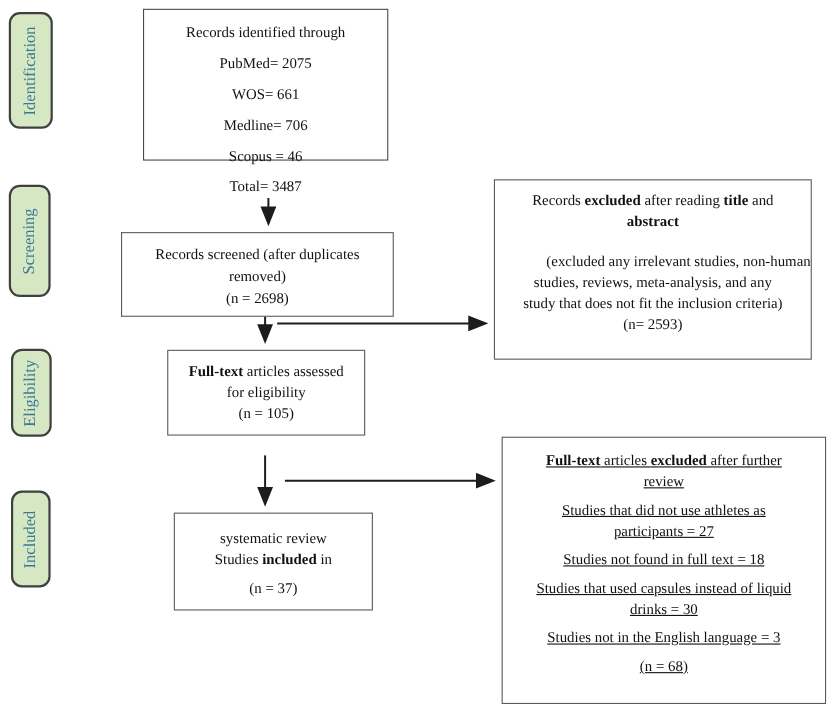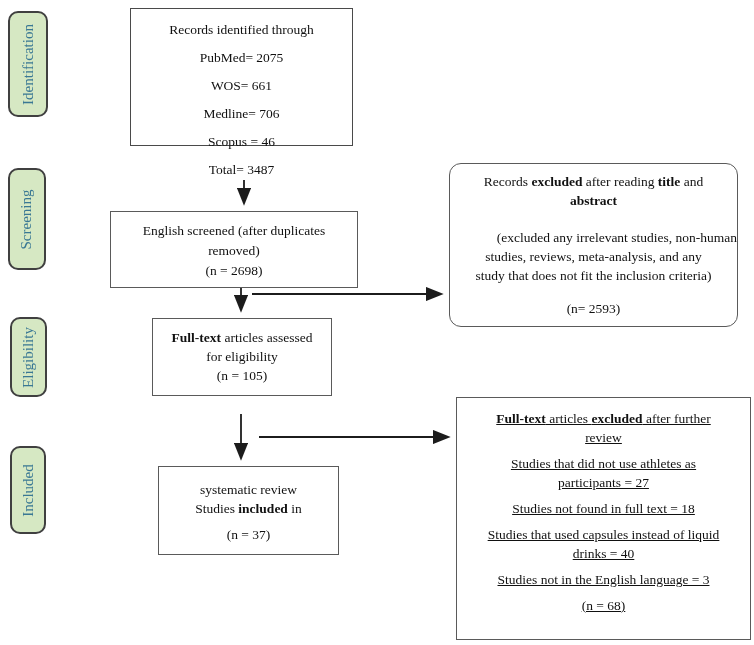--- a/index.html
+++ b/index.html
@@ -52,7 +52,7 @@
   .box-screened{line-height:20px;padding-top:9px;}
   .box-fulltext-assessed{padding-top:9px;}
   .box-included{padding-top:13px;}
-  .box-excluded-title{padding-top:8px;border-radius:12px;}
+  .box-excluded-title{padding-top:8px;}
   .box-fulltext-excluded{padding-top:11px;text-decoration:underline;}
   .gap-sm{margin-top:7px;}
   .gap-md{margin-top:18px;text-align:right;}

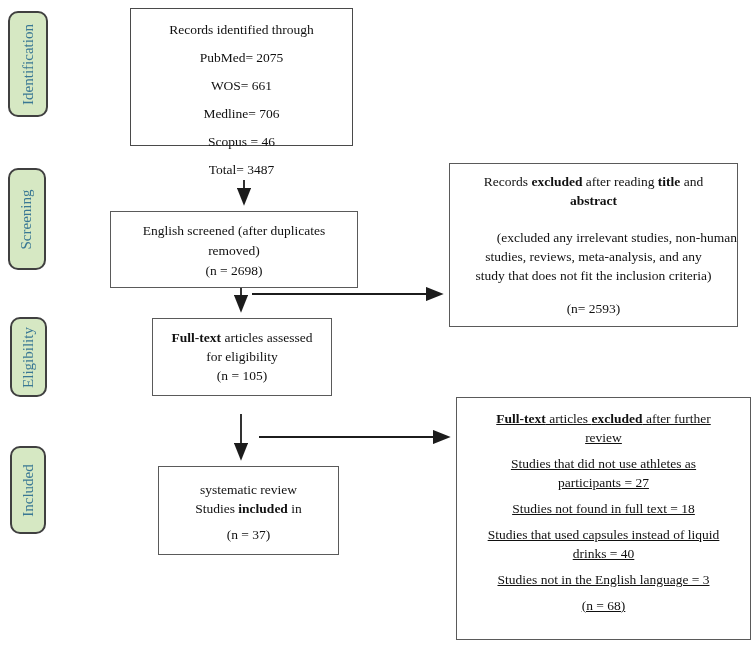--- a/index.html
+++ b/index.html
@@ -88,7 +88,7 @@
   </div>
 
   <div class="box box-screened" style="left:110px;top:211px;width:248px;height:77px">
-    <div class="ln"><span>English screened (after duplicates</span></div>
+    <div class="ln"><span>Records screened (after duplicates</span></div>
     <div class="ln"><span>removed)</span></div>
     <div class="ln"><span>(n = 2698)</span></div>
   </div>

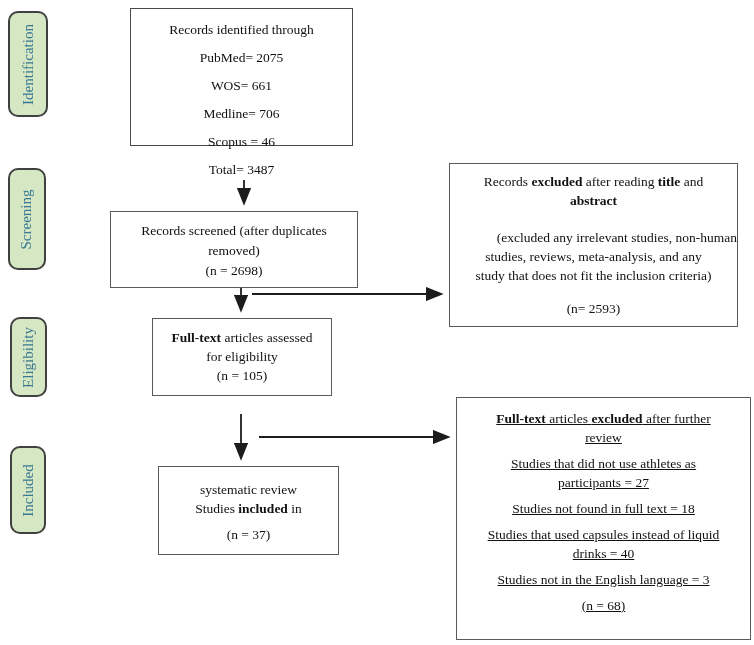--- a/index.html
+++ b/index.html
@@ -56,7 +56,7 @@
   .box-fulltext-excluded{padding-top:11px;text-decoration:underline;}
   .gap-sm{margin-top:7px;}
   .gap-md{margin-top:18px;text-align:right;}
-  .gap-lg{margin-top:14px;}
+  .gap-lg{}
   .arrows{position:absolute;left:0;top:0;pointer-events:none;}
   .arrows line{stroke:var(--arrow);stroke-width:1.8;}
 </style>

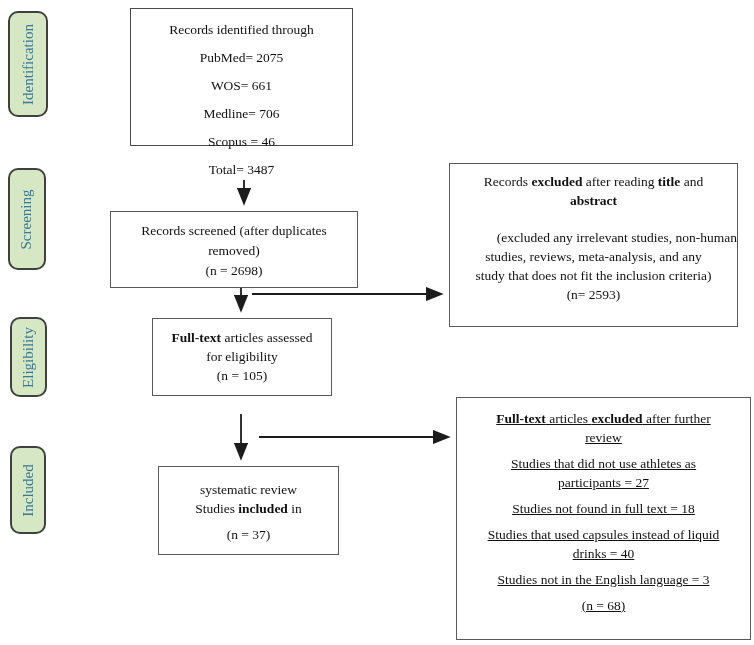--- a/index.html
+++ b/index.html
@@ -115,7 +115,7 @@
     <div class="ln"><span>participants = 27</span></div>
     <div class="ln gap-sm"><span>Studies not found in full text = 18</span></div>
     <div class="ln gap-sm"><span>Studies that used capsules instead of liquid</span></div>
-    <div class="ln"><span>drinks = 40</span></div>
+    <div class="ln"><span>drinks = 30</span></div>
     <div class="ln gap-sm"><span>Studies not in the English language = 3</span></div>
     <div class="ln gap-sm"><span>(n = 68)</span></div>
   </div>

